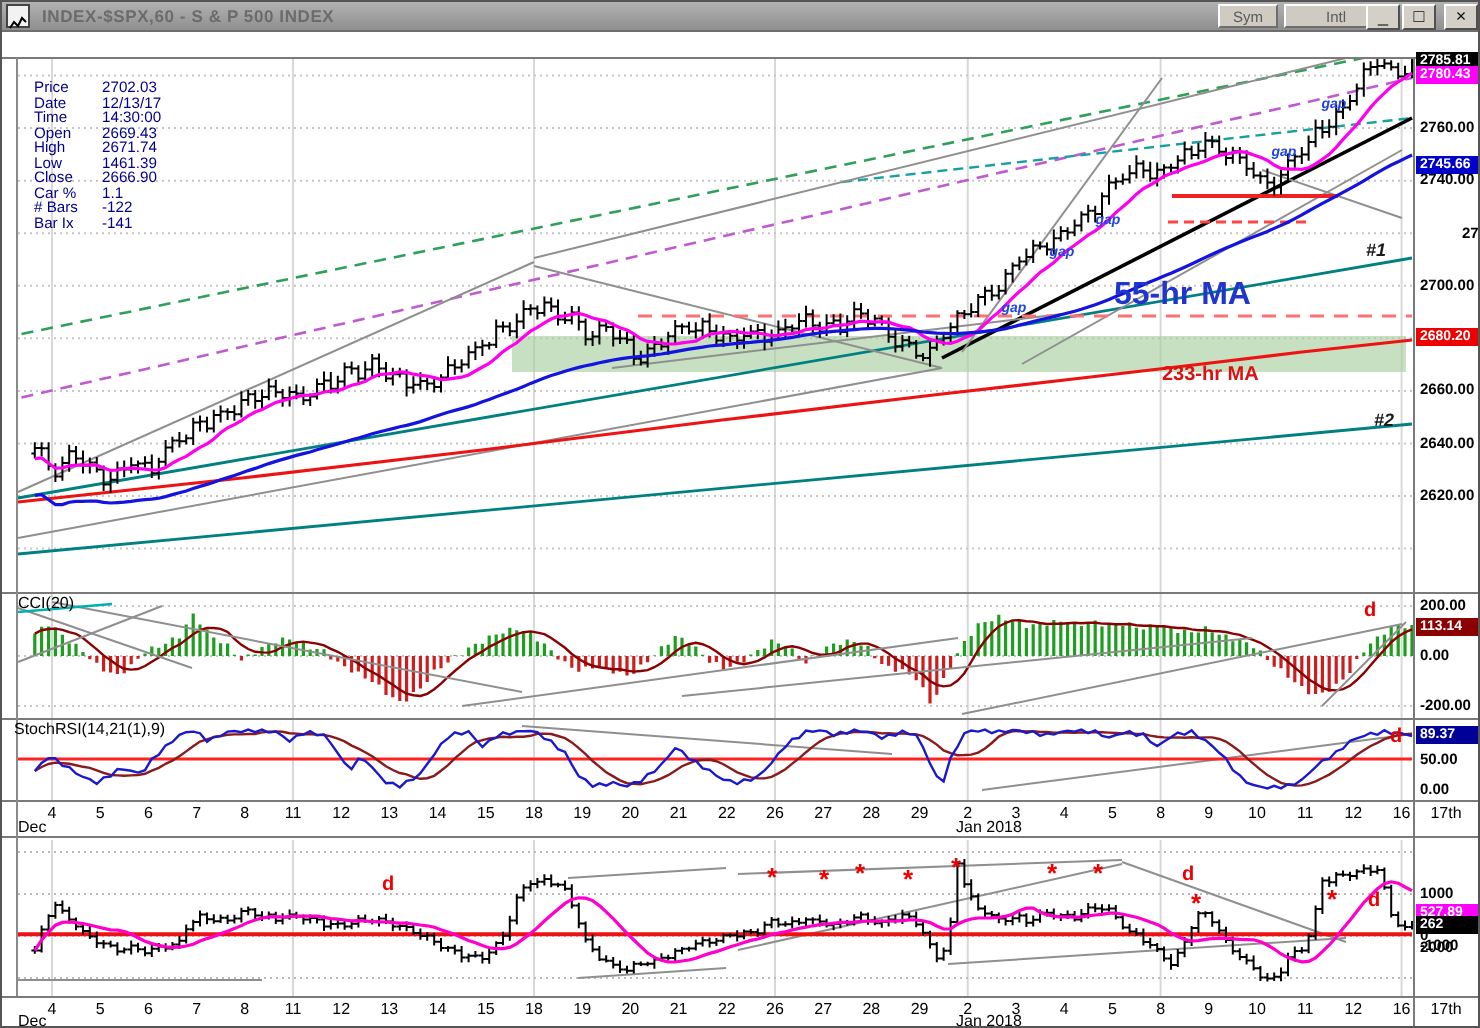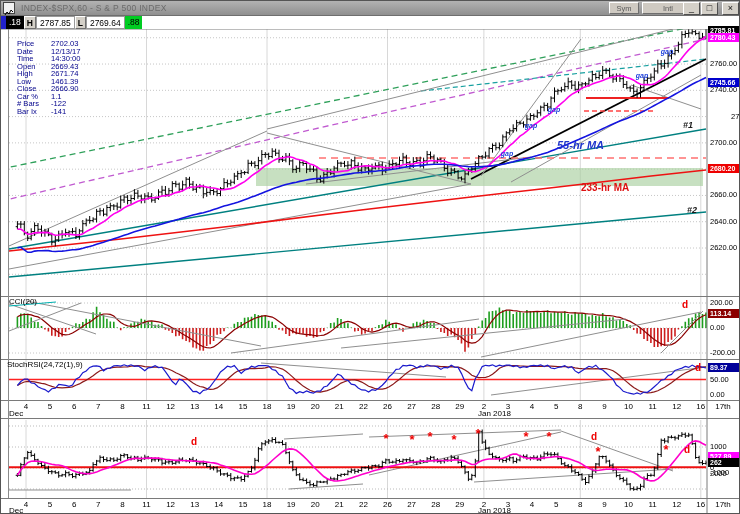--- a/index.html
+++ b/index.html
@@ -8,7 +8,7 @@
   .titlebar{position:absolute;left:0;top:0;width:100%;height:15px;
     background:linear-gradient(#b2b2b2,#8f8f8f);border-bottom:1px solid #6e6e6e;box-sizing:border-box;}
   .win-icon{position:absolute;left:2px;top:1px;width:12px;height:12px;background:#f2f2f2;border:1px solid #444;box-sizing:border-box;}
-  .title-text{position:absolute;left:20px;top:2px;font-size:8.5px;font-weight:normal;color:#6b6b6b;letter-spacing:.3px;}
+  .title-text{position:absolute;left:20px;top:2px;font-size:8.5px;font-weight:bold;color:#6b6b6b;letter-spacing:.3px;}
   .tb-btn{position:absolute;top:1px;height:12px;background:#cfcac2;border:1px solid;border-color:#fff #6e6e6e #6e6e6e #fff;
     font-size:7.5px;color:#5a5a5a;line-height:11px;text-align:center;box-sizing:border-box;}
   .winctl{position:absolute;top:1px;width:17px;height:13px;background:#d4d0c8;border:1px solid;border-color:#fff #505050 #505050 #fff;

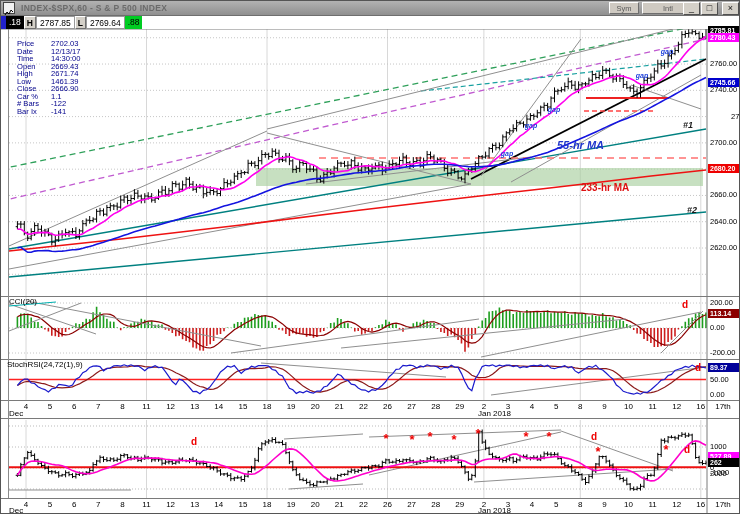--- a/index.html
+++ b/index.html
@@ -198,15 +198,6 @@
     <div class="winctl" style="left:721px;">×</div>
   </div>
 
-  <div class="quote-strip">
-    <div class="qs-blue"></div>
-    <div class="qs-box qs-dark">.18</div>
-    <div class="qs-box qs-btn">H</div>
-    <div class="qs-box qs-val">2787.85</div>
-    <div class="qs-box qs-btn">L</div>
-    <div class="qs-box qs-val">2769.64</div>
-    <div class="qs-box qs-green">.88</div>
-  </div>
 
   <div class="info-panel">
     <div class="info-row"><span class="info-label">Price</span><span>2702.03</span></div>

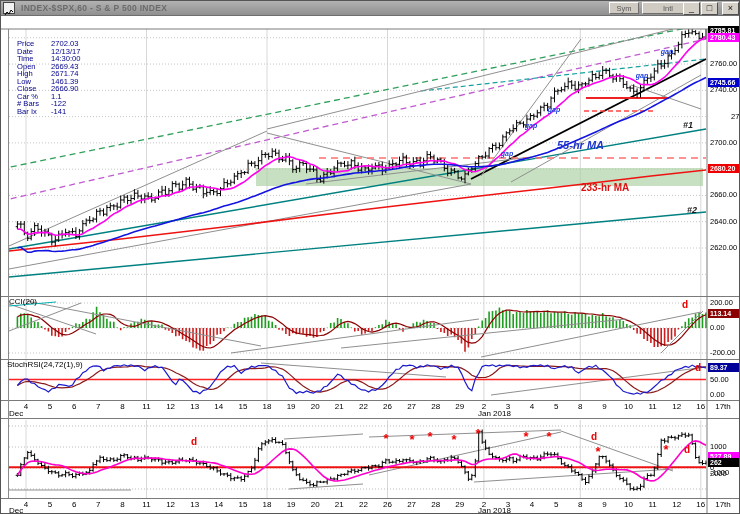--- a/index.html
+++ b/index.html
@@ -29,7 +29,7 @@
   .ma233{color:#dd1111;font-weight:bold;font-size:10px;}
   .hashlab{color:#1a1a1a;font-weight:bold;font-size:9px;font-style:italic;}
   .panel-lab{color:#000;font-size:8px;}
-  .tick{position:absolute;left:709px;font-size:7.5px;color:#000;transform:translateY(-50%);z-index:6;line-height:8px;}
+  .tick{position:absolute;left:709px;font-size:7.5px;color:#000;transform:translateY(-50%);z-index:6;line-height:8px;font-weight:bold;}
   .badge{position:absolute;left:707px;width:32px;font-size:7px;font-weight:bold;color:#fff;padding:1px 0 1px 2px;line-height:7px;z-index:7;}
   .dlab{position:absolute;font-size:8px;color:#000;transform:translateX(-50%);z-index:6;line-height:9px;}
   .mlab{position:absolute;font-size:8px;color:#000;z-index:6;line-height:9px;}

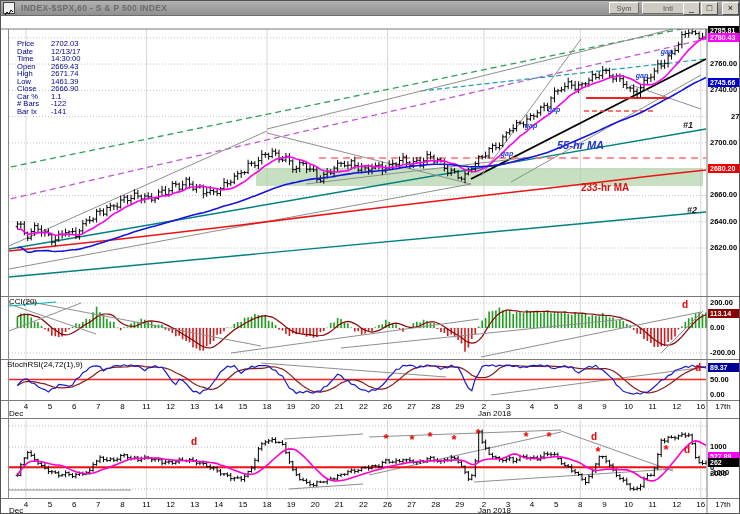--- a/index.html
+++ b/index.html
@@ -25,7 +25,7 @@
   .info-row{white-space:nowrap;}
   .info-label{display:inline-block;width:34px;}
   .ovl{position:absolute;z-index:6;white-space:nowrap;}
-  .ma55{color:#1f35cc;font-weight:bold;font-size:11px;font-style:italic;}
+  .ma55{color:#1f35cc;font-weight:bold;font-size:16px;}
   .ma233{color:#dd1111;font-weight:bold;font-size:10px;}
   .hashlab{color:#1a1a1a;font-weight:bold;font-size:9px;font-style:italic;}
   .panel-lab{color:#000;font-size:8px;}

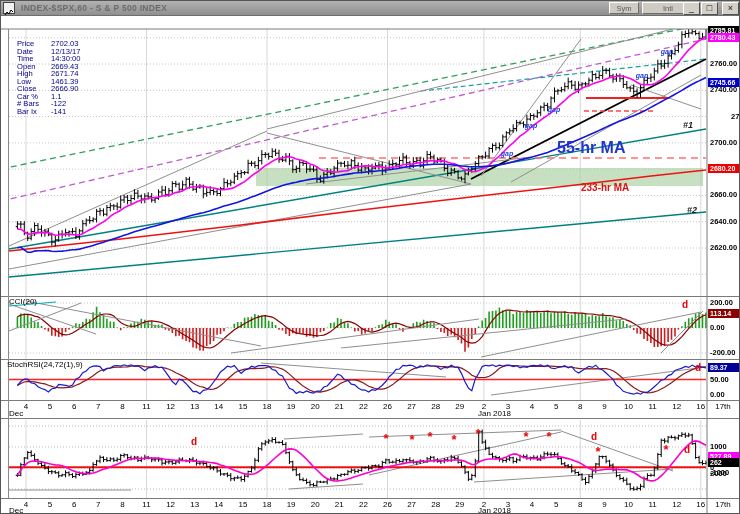--- a/index.html
+++ b/index.html
@@ -217,7 +217,7 @@
   <div class="ovl hashlab" style="left:682px;top:119px;">#1</div>
   <div class="ovl hashlab" style="left:686px;top:204px;">#2</div>
   <div class="ovl panel-lab" style="left:8px;top:296px;">CCI(20)</div>
-  <div class="ovl panel-lab" style="left:6px;top:359px;">StochRSI(24,72(1),9)</div>
+  <div class="ovl panel-lab" style="left:6px;top:359px;">StochRSI(14,21(1),9)</div>
 
   <div class="mlab" style="left:8px;top:408px;">Dec</div>
   <div class="mlab" style="left:477px;top:408px;">Jan 2018</div>

